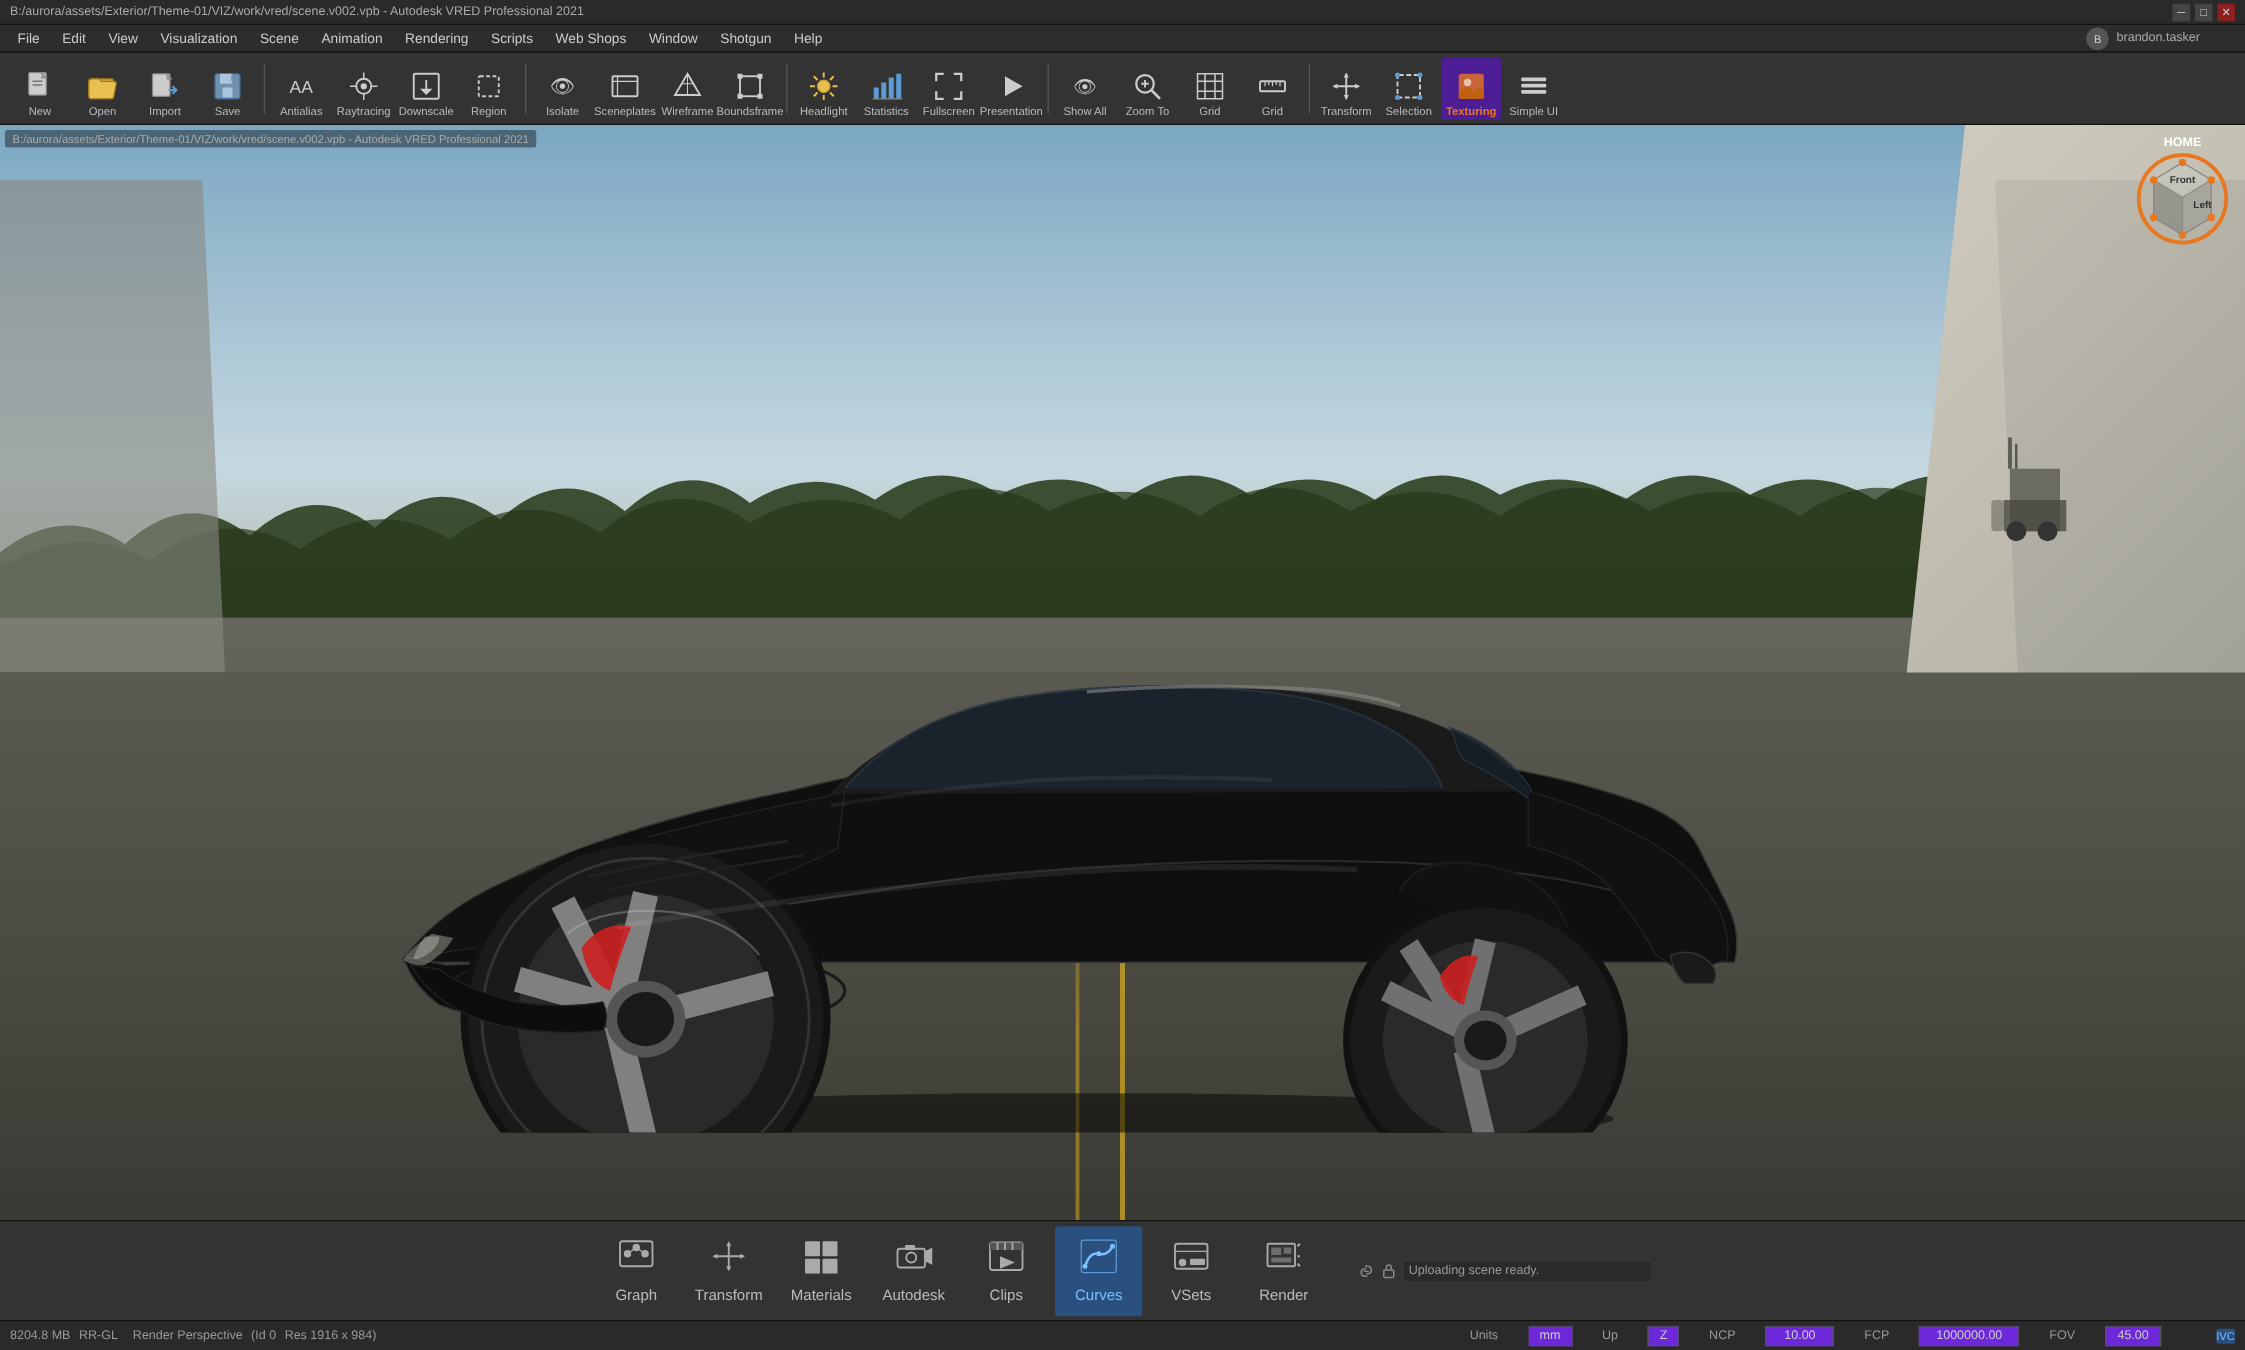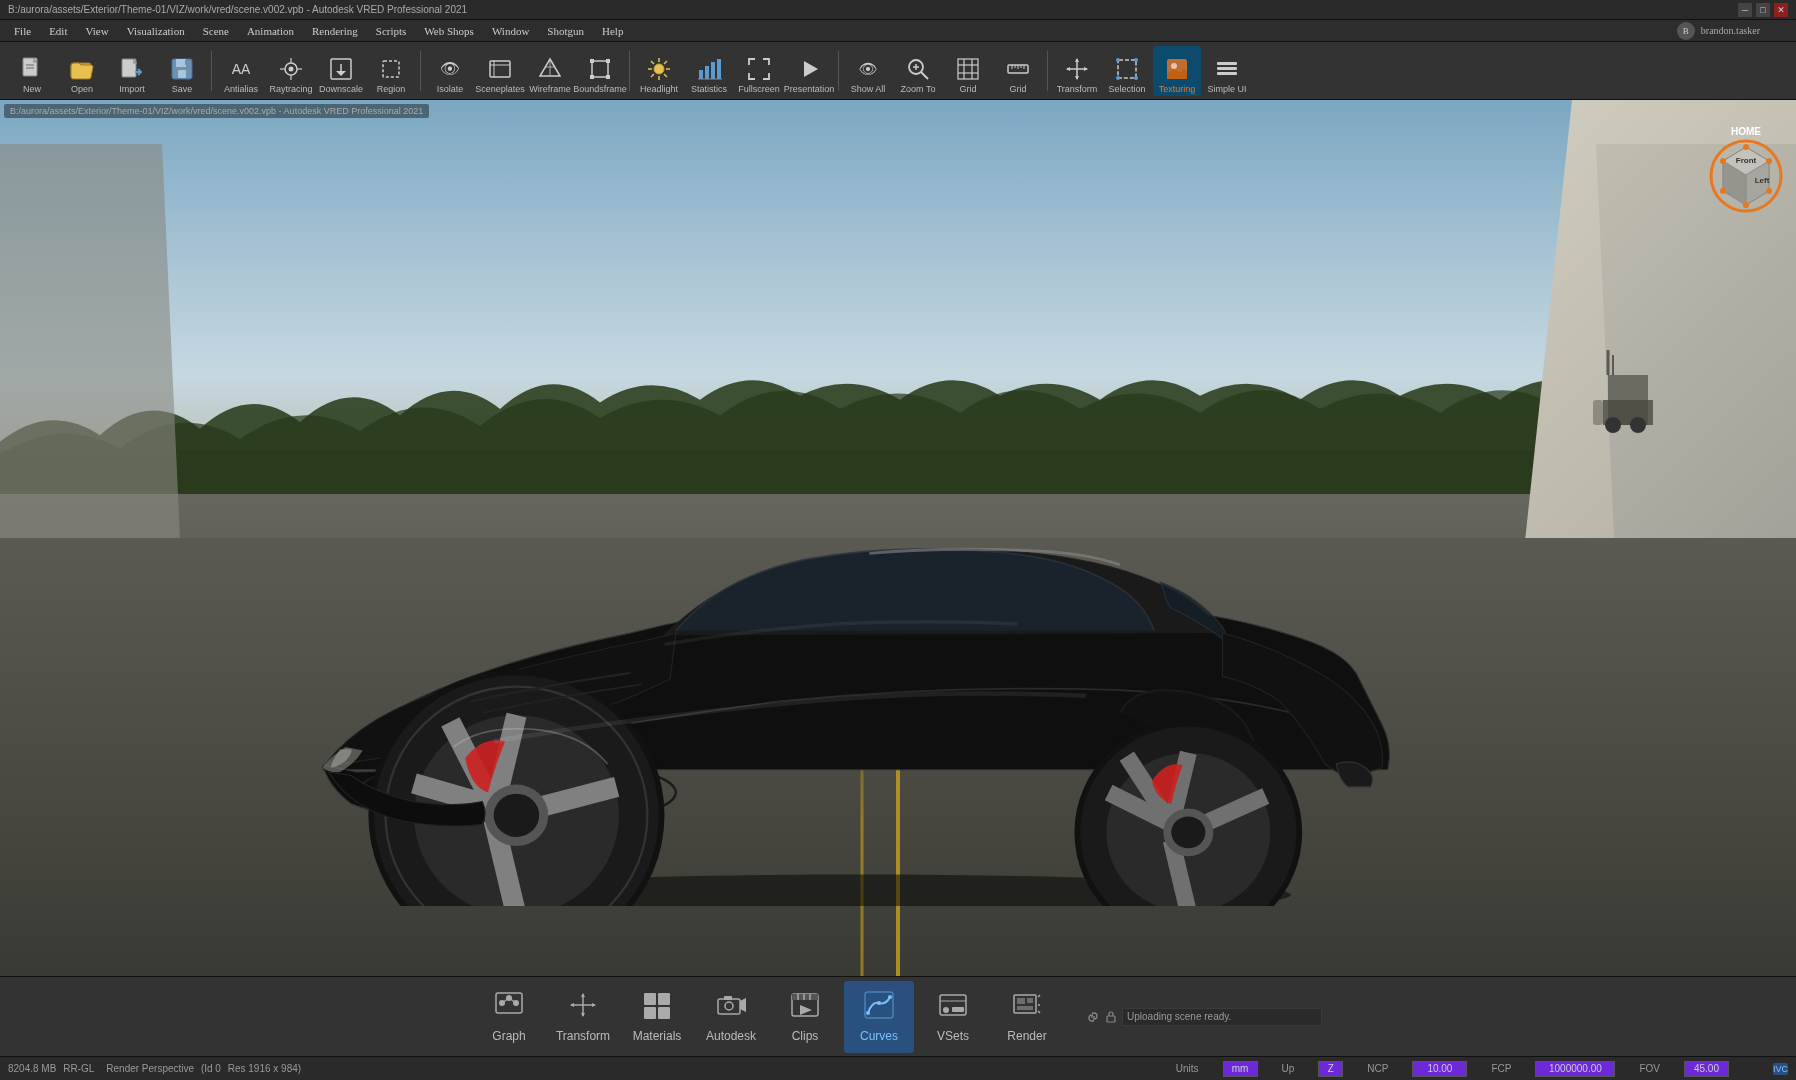--- a/index.html
+++ b/index.html
@@ -235,7 +235,7 @@
   </div>
 </div>
 
-<div style="position:relative; background:#2d2d2d;font-family:Liberation Serif, serif;">
+<div style="position:relative; background:#2d2d2d;">
 
   <div id="menu-bar">
     <div class="menu-item">File</div>

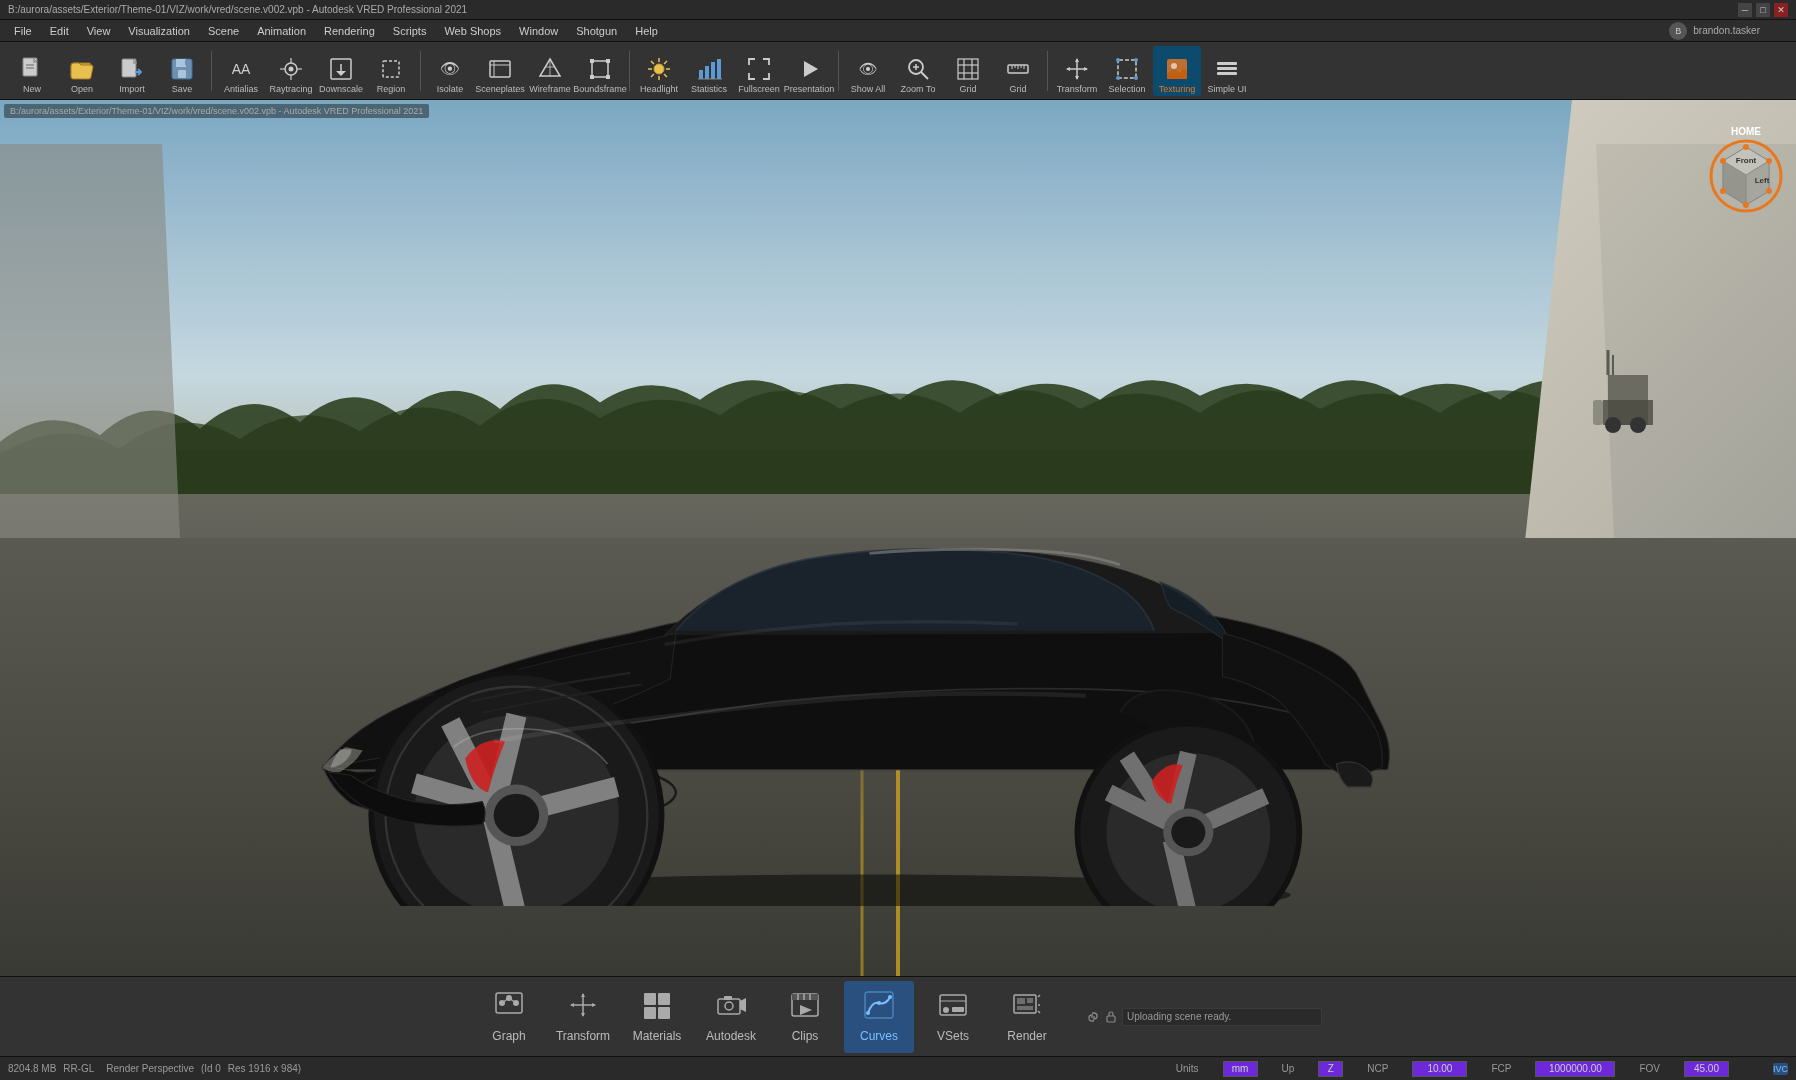--- a/index.html
+++ b/index.html
@@ -516,7 +516,7 @@
     <span class="tb-label">Selection</span>
   </div>
 
-  <div class="toolbar-btn active" style="background:#0c4a6e;">
+  <div class="toolbar-btn active" style="background:#4c1d95;font-weight:bold;">
     <div class="tb-icon">
       <svg width="26" height="26" viewBox="0 0 26 26">
           <rect x="3" y="3" width="20" height="20" rx="2" fill="#e87820" opacity="0.8"></rect>

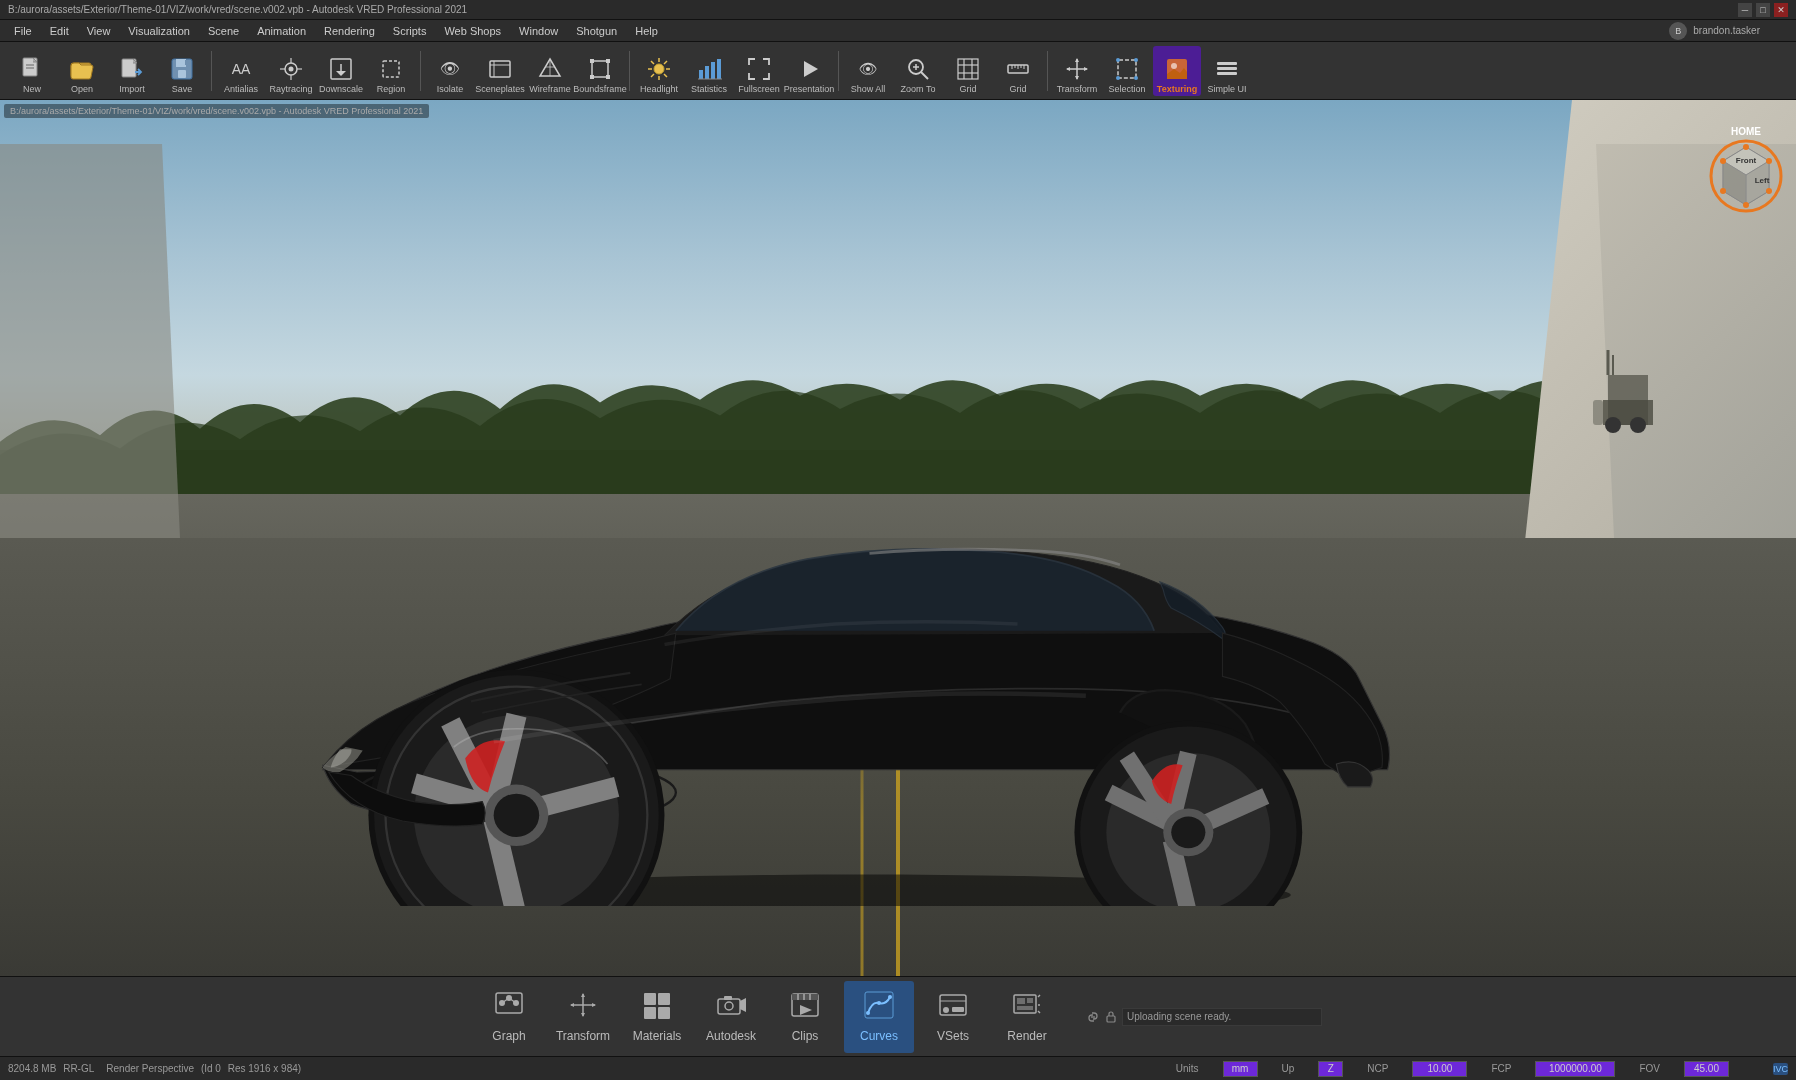--- a/index.html
+++ b/index.html
@@ -133,7 +133,7 @@
     
     #nav-cube {
       position: absolute;
-      top: 26px;
+      top: 9px;
       right: 10px;
       width: 80px;
       height: 90px;

